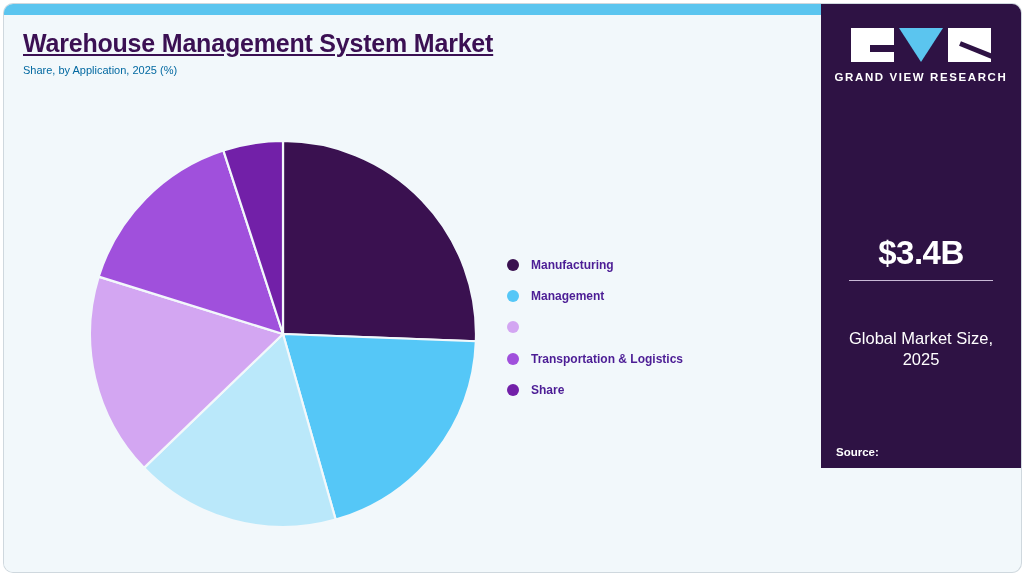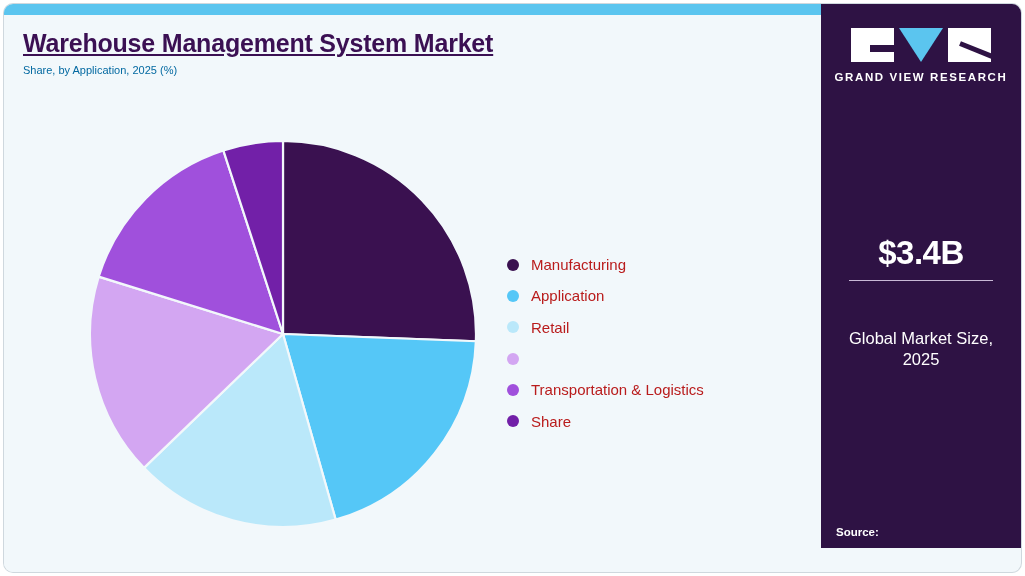--- a/index.html
+++ b/index.html
@@ -105,7 +105,7 @@
     position: absolute;
     right: 0; top: 0;
     width: 200px;
-    height: 544px;
+    height: 464px;
     background: #2E1244;
   }
 

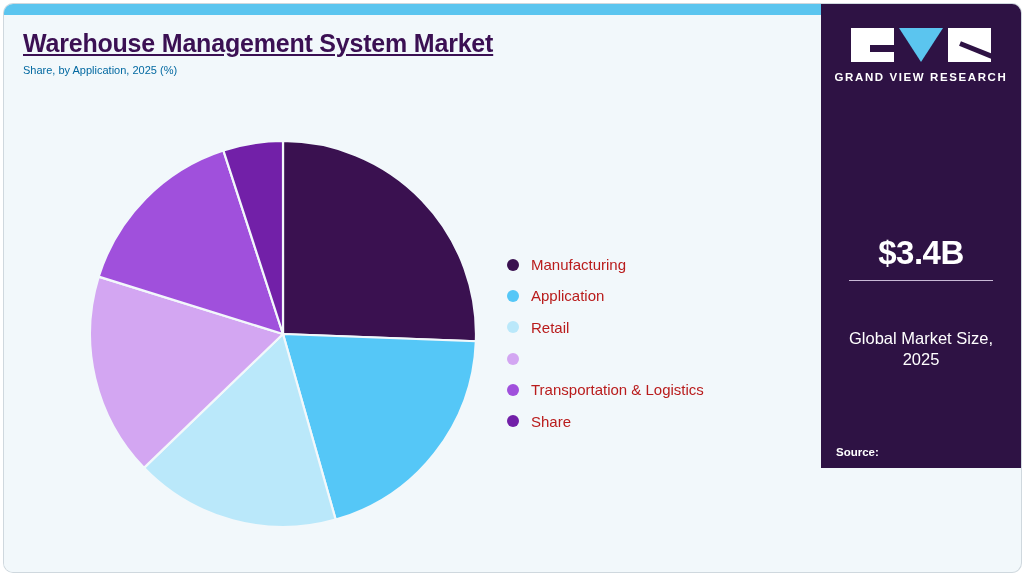--- a/index.html
+++ b/index.html
@@ -95,9 +95,10 @@
     margin-right: 12px;
   }
   .legend-label {
-    font-size: 15px;
-    color: #b91c1c;
+    font-size: 12px;
+    color: #4c1d95;
     white-space: nowrap;
+    font-weight: bold;
   }
 
   

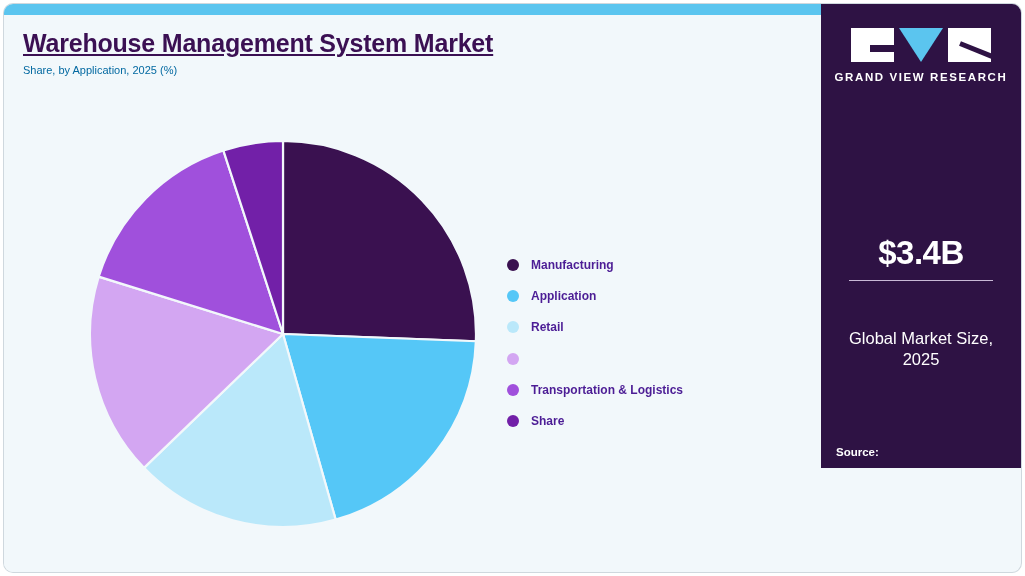--- a/index.html
+++ b/index.html
@@ -251,7 +251,7 @@
         </div>
         <div class="legend-row">
           <span class="legend-dot" style="background: rgb(85, 199, 247);"></span>
-          <span class="legend-label">Application</span>
+          <span class="legend-label">Management</span>
         </div>
         <div class="legend-row">
           <span class="legend-dot" style="background: rgb(186, 232, 250);"></span>

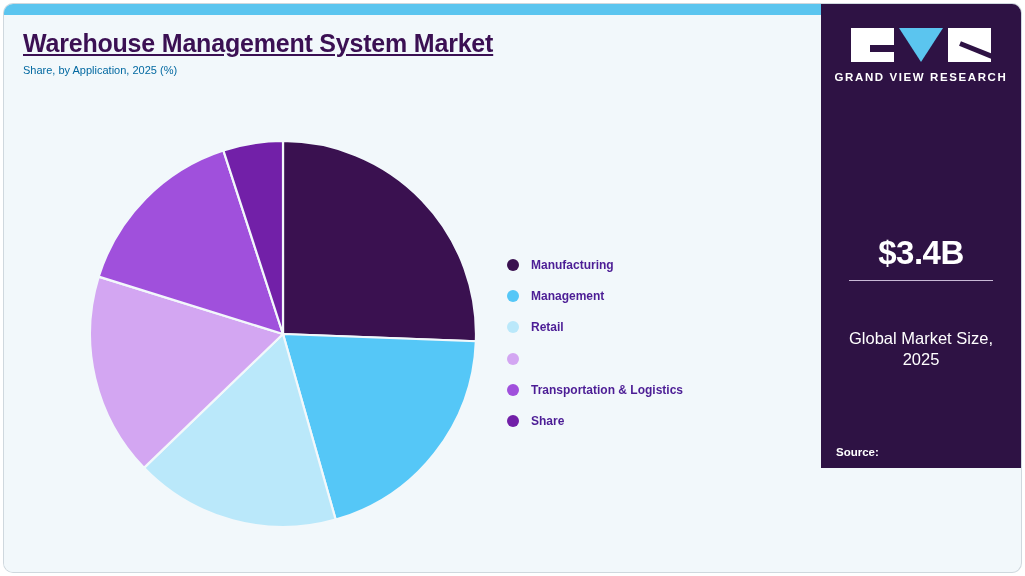--- a/index.html
+++ b/index.html
@@ -254,10 +254,6 @@
           <span class="legend-label">Management</span>
         </div>
         <div class="legend-row">
-          <span class="legend-dot" style="background: rgb(186, 232, 250);"></span>
-          <span class="legend-label">Retail</span>
-        </div>
-        <div class="legend-row">
           <span class="legend-dot" style="background: rgb(211, 166, 242);"></span>
         </div>
         <div class="legend-row">

